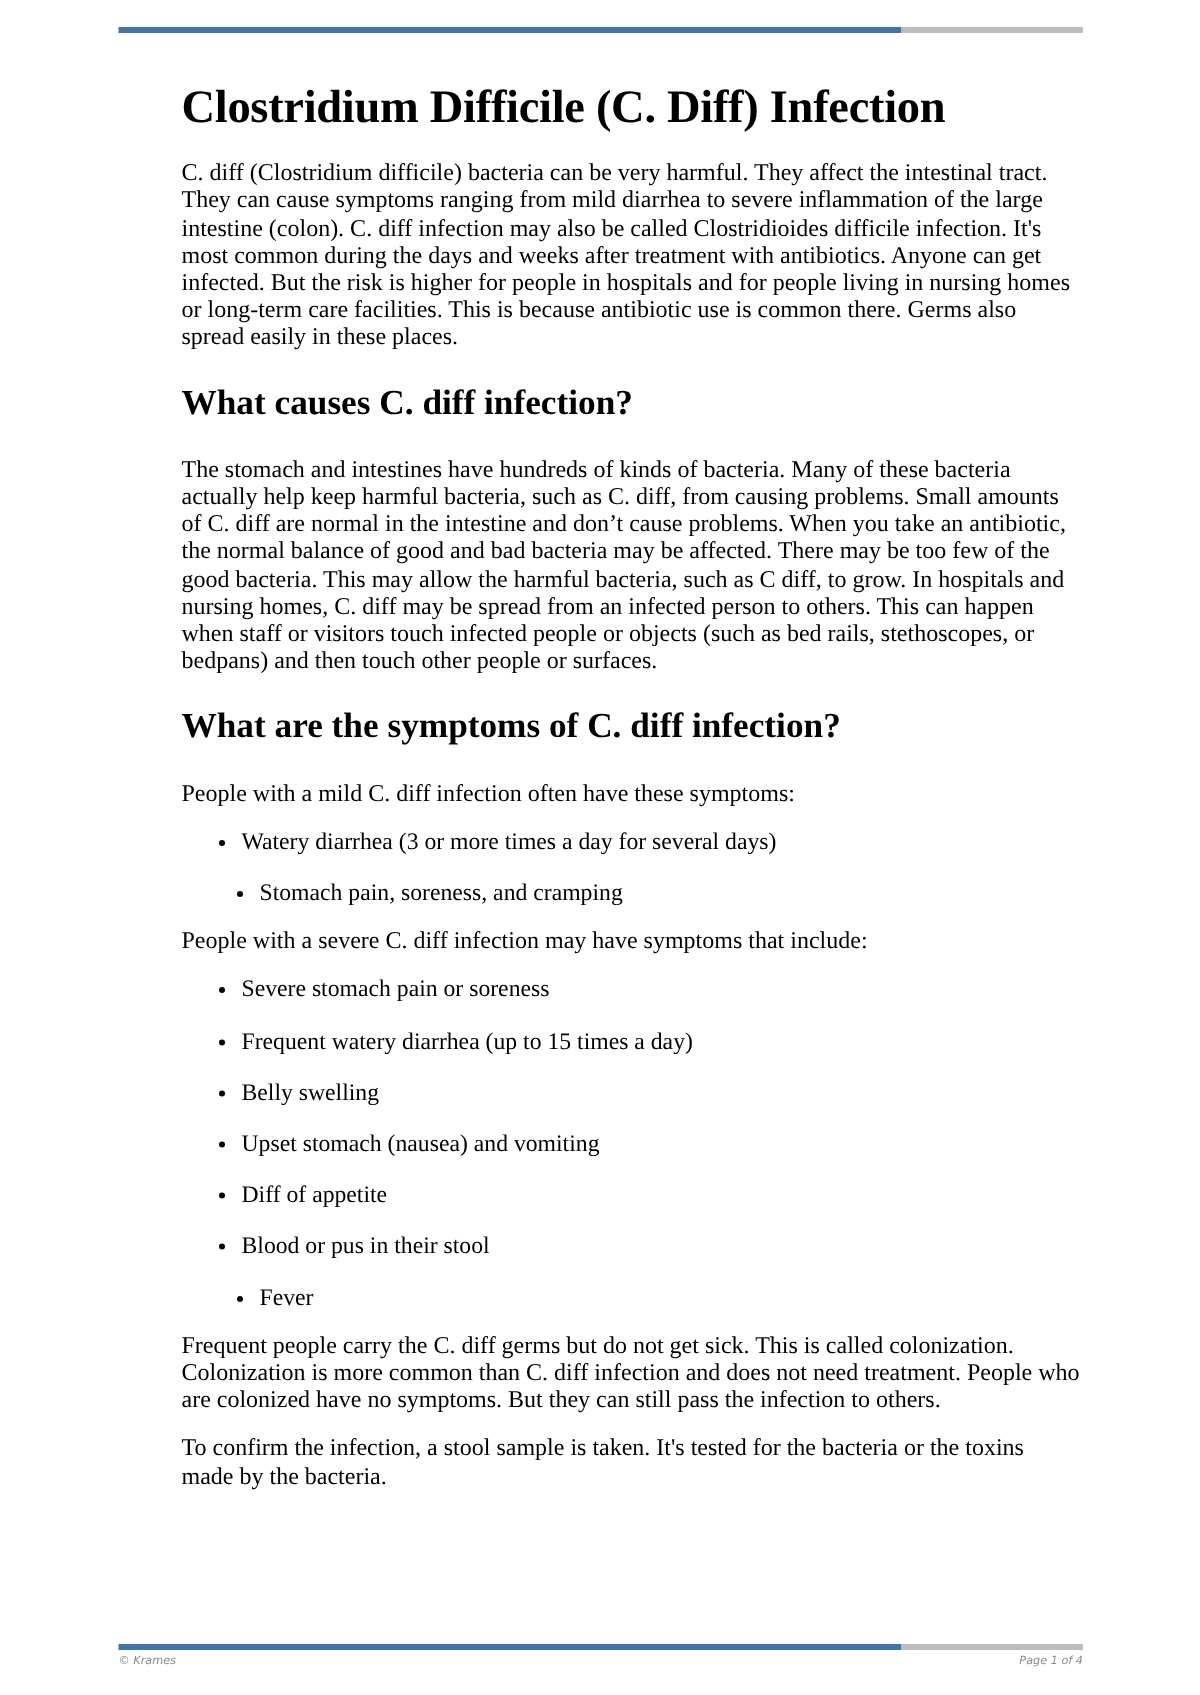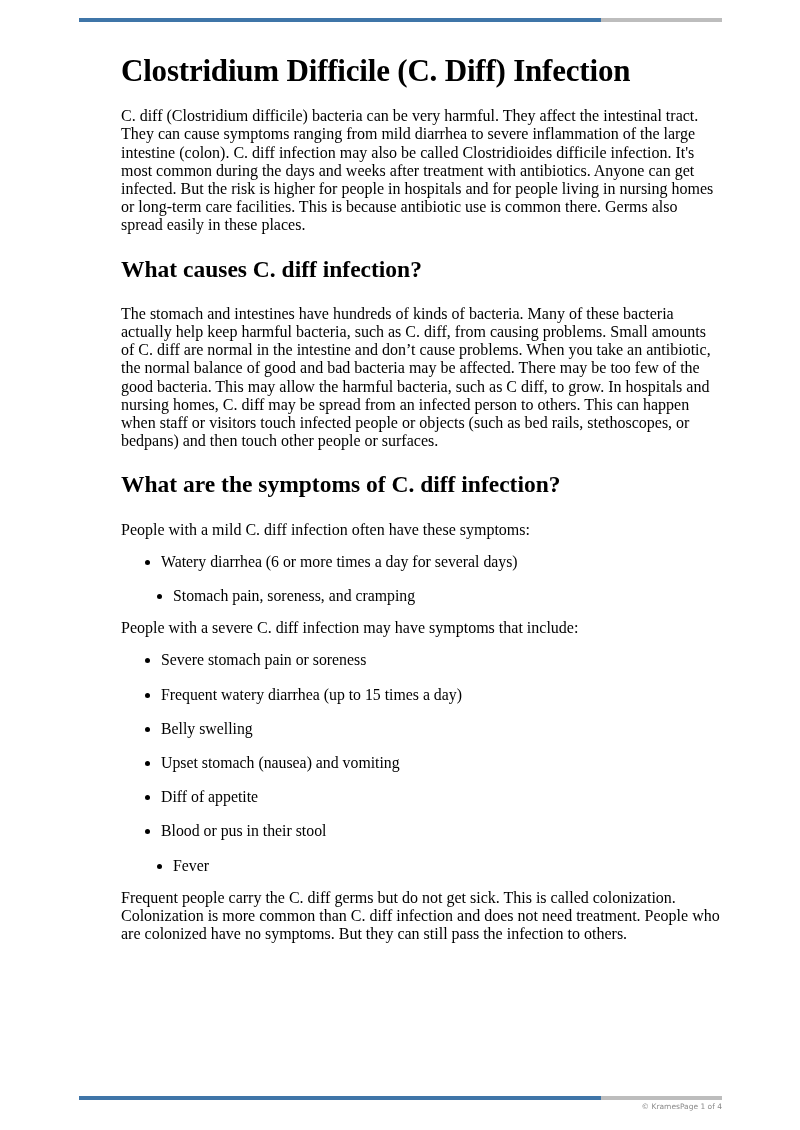--- a/index.html
+++ b/index.html
@@ -40,7 +40,7 @@
   <h2>What are the symptoms of C. diff infection?</h2>
   <p>People with a mild C. diff infection often have these symptoms:</p>
   <ul>
-    <li>Watery diarrhea (6 or more times a day for several days)</li>
+    <li>Watery diarrhea (3 or more times a day for several days)</li>
     <li>Stomach pain, soreness, and cramping</li>
   </ul>
   <p>People with a severe C. diff infection may have symptoms that include:</p>

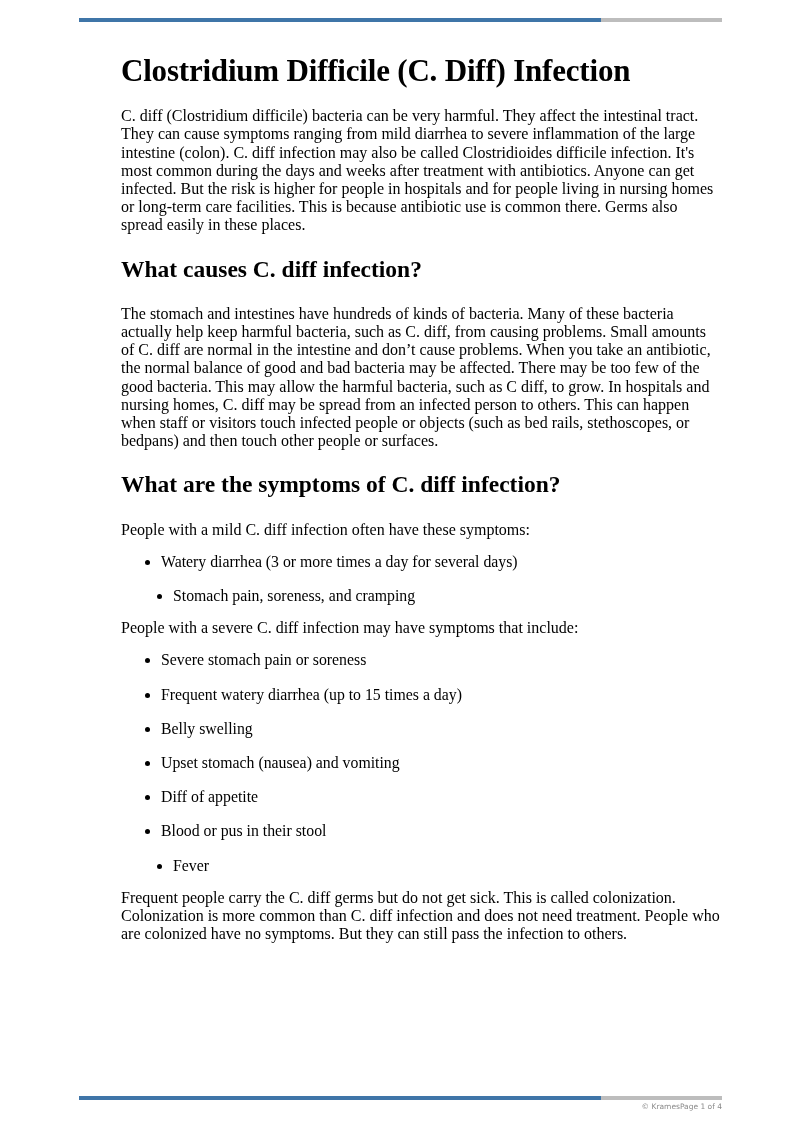--- a/index.html
+++ b/index.html
@@ -55,6 +55,7 @@
   </ul>
   <p>Frequent people carry the C. diff germs but do not get sick. This is called colonization. Colonization is more common than C. diff infection and does not need treatment. People who are colonized have no symptoms. But they can still pass the infection to others.</p>
 
+  <p>To confirm the infection, a stool sample is taken. It's tested for the bacteria or the toxins made by the bacteria.</p>
 </div>
 
 <div class="bar bottom-bar">

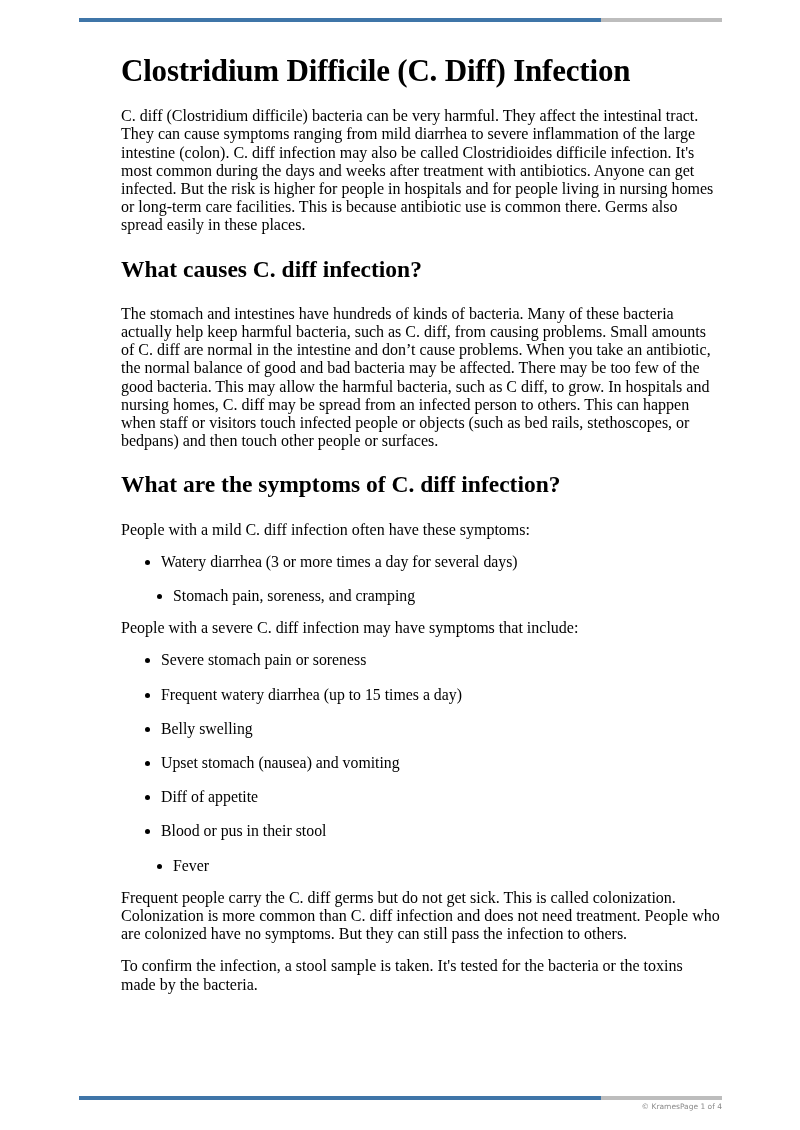--- a/index.html
+++ b/index.html
@@ -11,8 +11,8 @@
   .top-bar { top: 18px; }
   .bottom-bar { top: 1096px; }
   .footer { position: absolute; top: 1102px; left: 79px; width: 643px;
-            display: flex; justify-content: flex-end;
-            font-family: "DejaVu Sans", sans-serif; 
+            display: flex; justify-content: space-between;
+            font-family: "DejaVu Sans", sans-serif; font-style: italic;
             font-size: 7.5px; color: #8a8a8a; }
   .content { position: absolute; left: 121px; top: 52px; width: 600px; }
   h1 { font-size: 31px; font-weight: bold; margin: 0 0 18px 0; line-height: 1.2; letter-spacing: -0.2px; }

